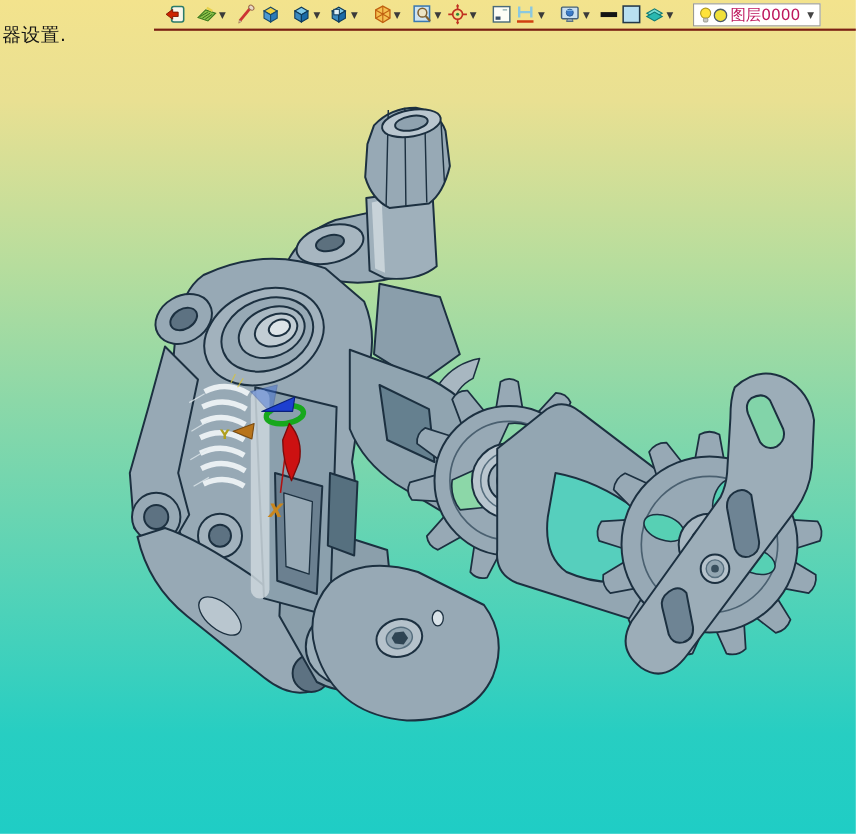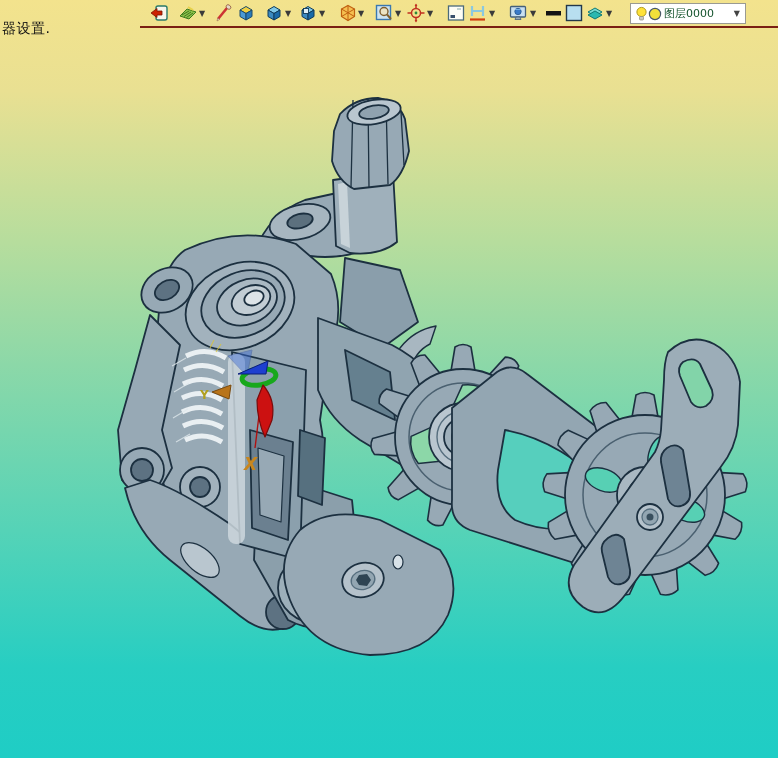--- a/index.html
+++ b/index.html
@@ -18,7 +18,7 @@
     background:#ffffff;border:1px solid #9a9a92;display:flex;align-items:center;
     box-sizing:border-box;padding-left:4px;cursor:pointer;
   }
-  #layer-combo .lbl{font-size:11px;color:#14532d;white-space:nowrap;margin-left:2px;}
+  #layer-combo .lbl{font-size:14px;color:#be185d;white-space:nowrap;margin-left:2px;}
   #layer-combo .combo-arrow{margin-left:auto;margin-right:5px;font-size:8px;color:#444;}
   #viewport{position:absolute;left:0;top:0;width:778px;height:758px;z-index:1;}
 </style>

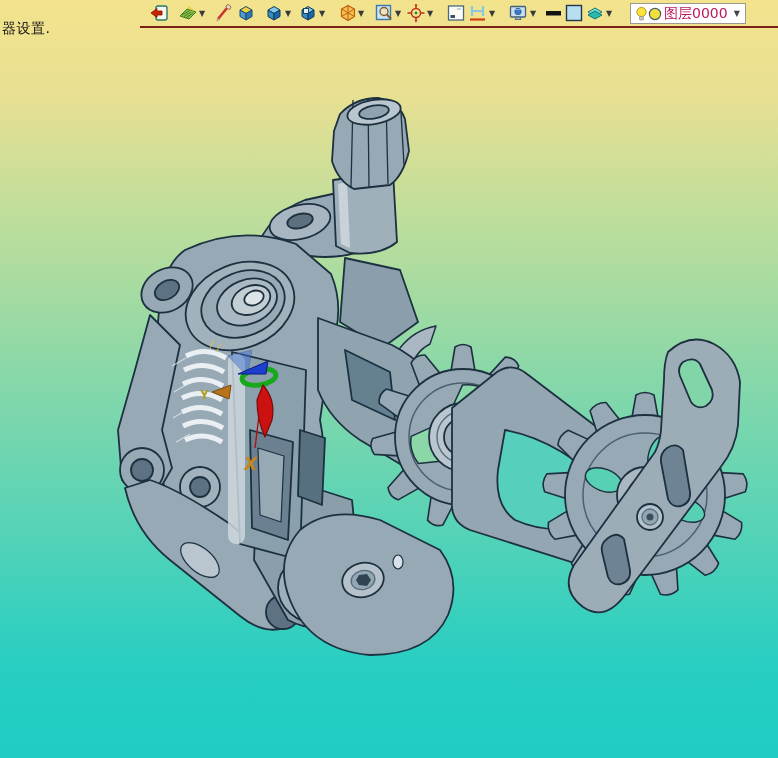--- a/index.html
+++ b/index.html
@@ -12,7 +12,7 @@
   #tb-sep{position:absolute;left:140px;right:0;top:26px;height:2px;background:#7b2013;}
   .tb-btn{position:absolute;top:3px;width:20px;height:20px;cursor:pointer;}
   .dd{position:absolute;top:9px;width:9px;height:10px;font-size:8px;line-height:10px;color:#3a3a3a;cursor:pointer;}
-  #status-prompt{position:absolute;left:2px;top:20px;z-index:6;font-size:14px;color:#141414;letter-spacing:0.5px;}
+  #status-prompt{position:absolute;left:2px;top:20px;z-index:6;font-size:17px;color:#141414;letter-spacing:0.5px;}
   #layer-combo{
     position:absolute;left:630px;top:3px;width:116px;height:21px;z-index:6;
     background:#ffffff;border:1px solid #9a9a92;display:flex;align-items:center;

